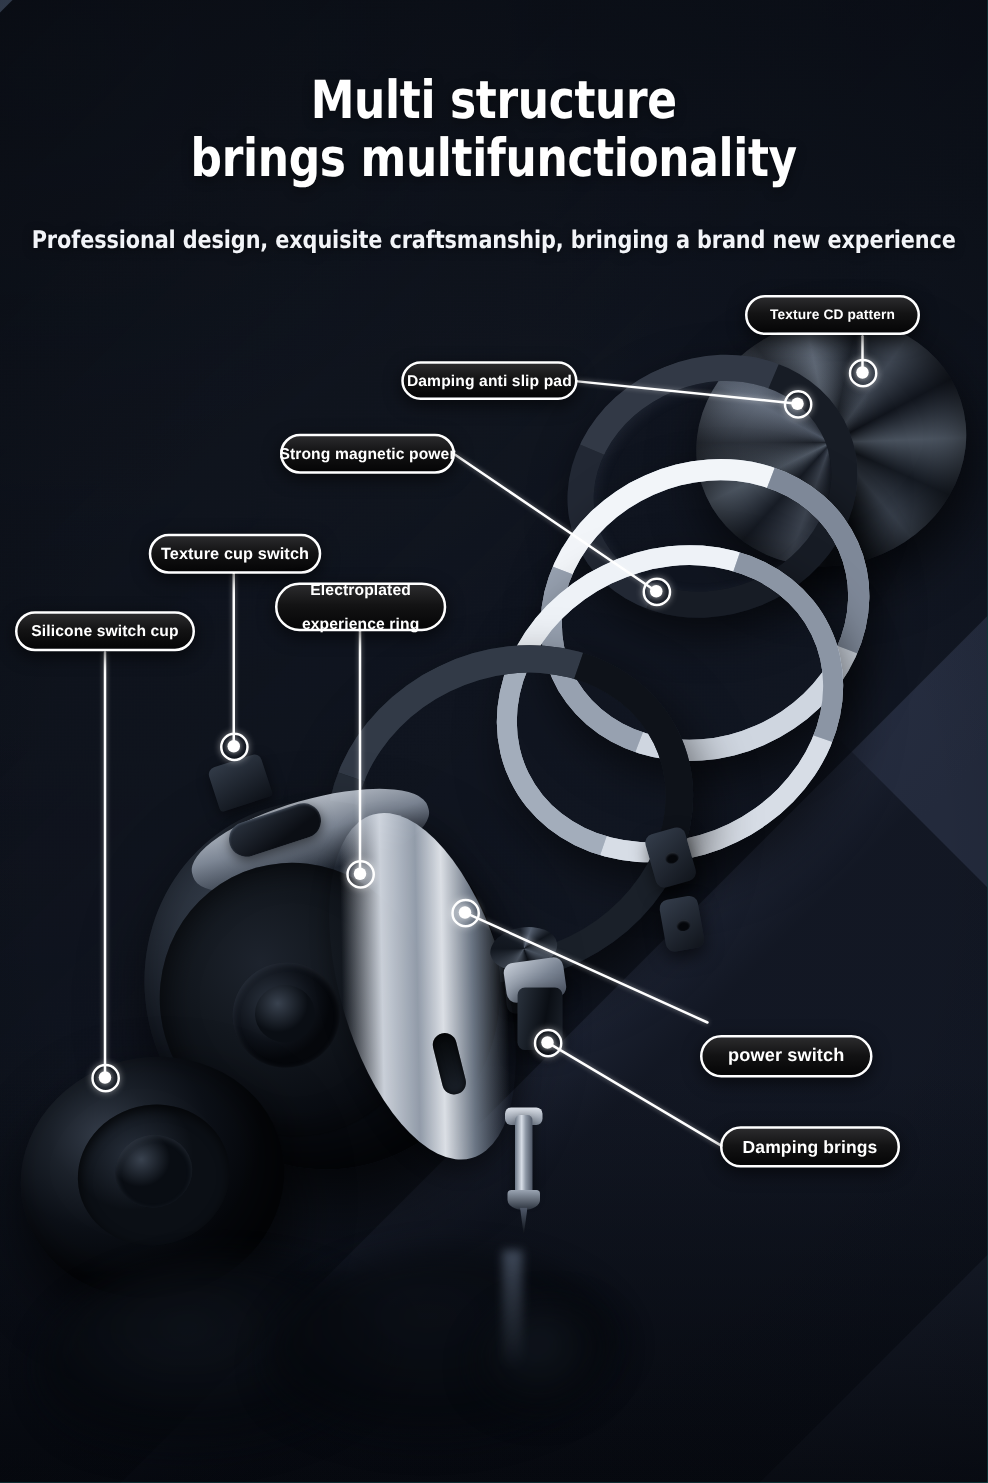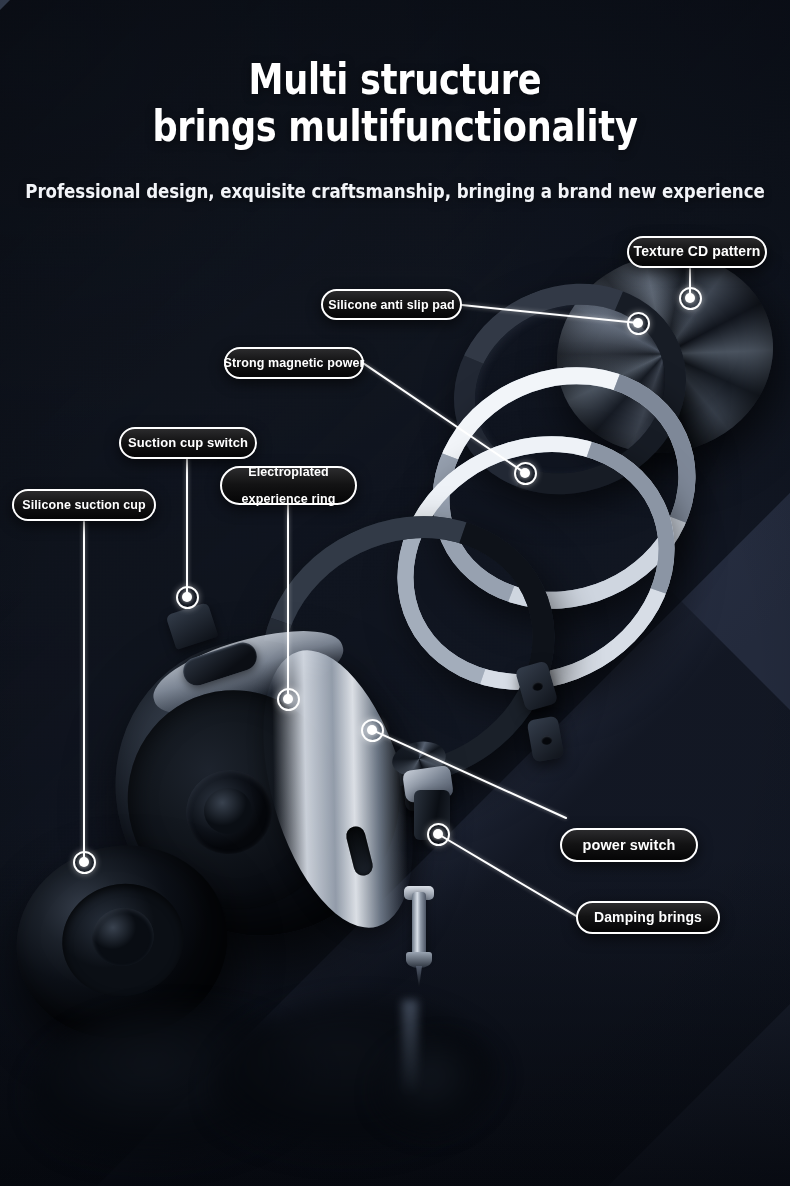--- a/index.html
+++ b/index.html
@@ -469,7 +469,7 @@
   <div class="dot" style="left:372px; top:730px;"></div>
   <div class="dot" style="left:438px; top:834px;"></div>
 
-  <div class="pill" style="left:627px; top:236px; width:140px; height:32px; font-size:14px;">
+  <div class="pill" style="left:596px; top:236px; width:140px; height:32px; font-size:11px;">
     <span>Texture CD pattern</span>
   </div>
 

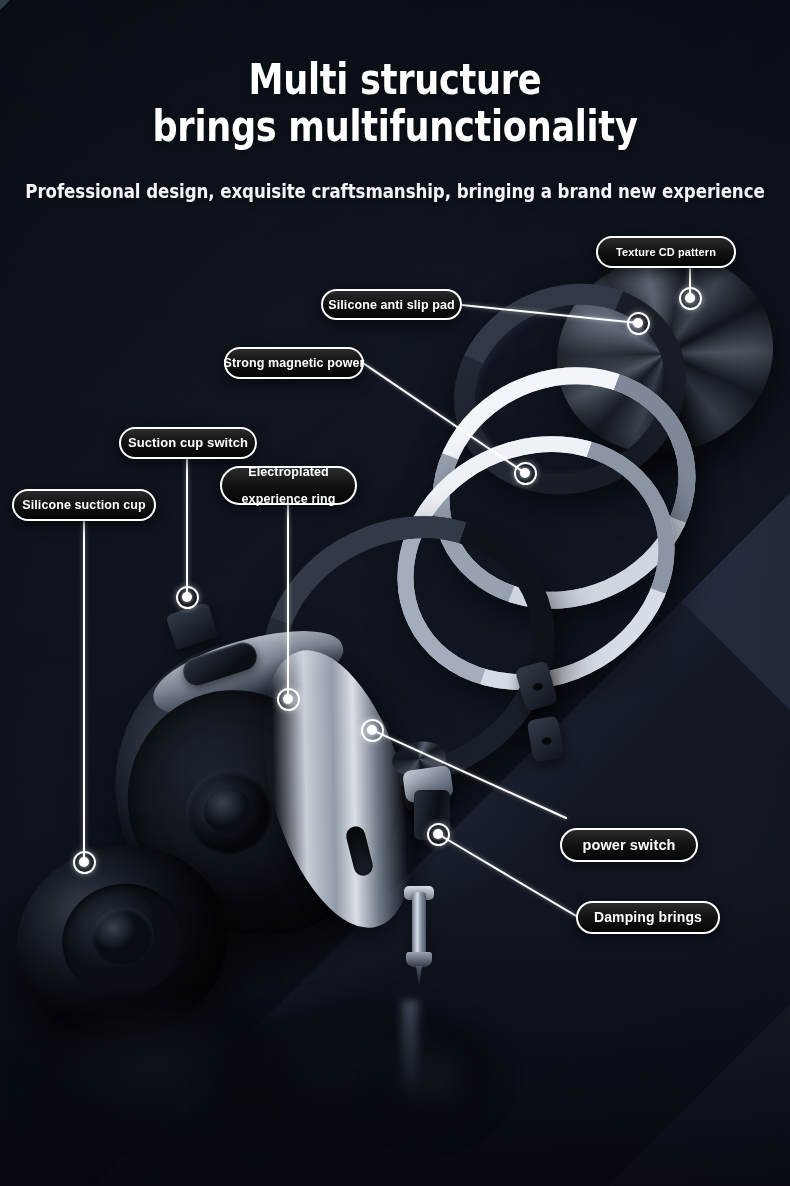--- a/index.html
+++ b/index.html
@@ -474,7 +474,7 @@
   </div>
 
   <div class="pill" style="left:321px; top:289px; width:141px; height:31px; font-size:12.5px;">
-    <span>Silicone anti slip pad</span>
+    <span>Damping anti slip pad</span>
   </div>
 
   <div class="pill" style="left:224px; top:347px; width:140px; height:32px; font-size:12.5px;">

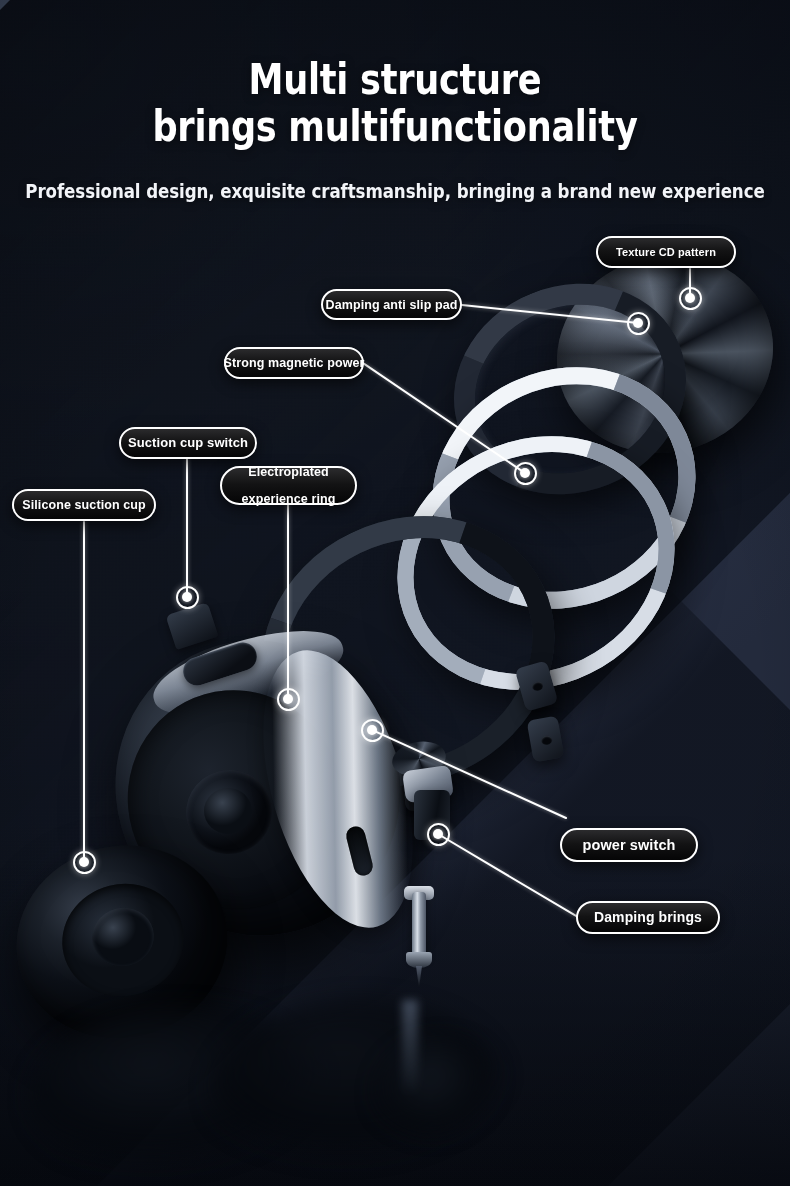--- a/index.html
+++ b/index.html
@@ -482,7 +482,7 @@
   </div>
 
   <div class="pill" style="left:119px; top:427px; width:138px; height:32px; font-size:13px;">
-    <span>Suction cup switch</span>
+    <span>Texture cup switch</span>
   </div>
 
   <div class="pill two-line" style="left:220px; top:466px; width:137px; height:39px; font-size:12.5px; flex-direction:column;gap:12px;">

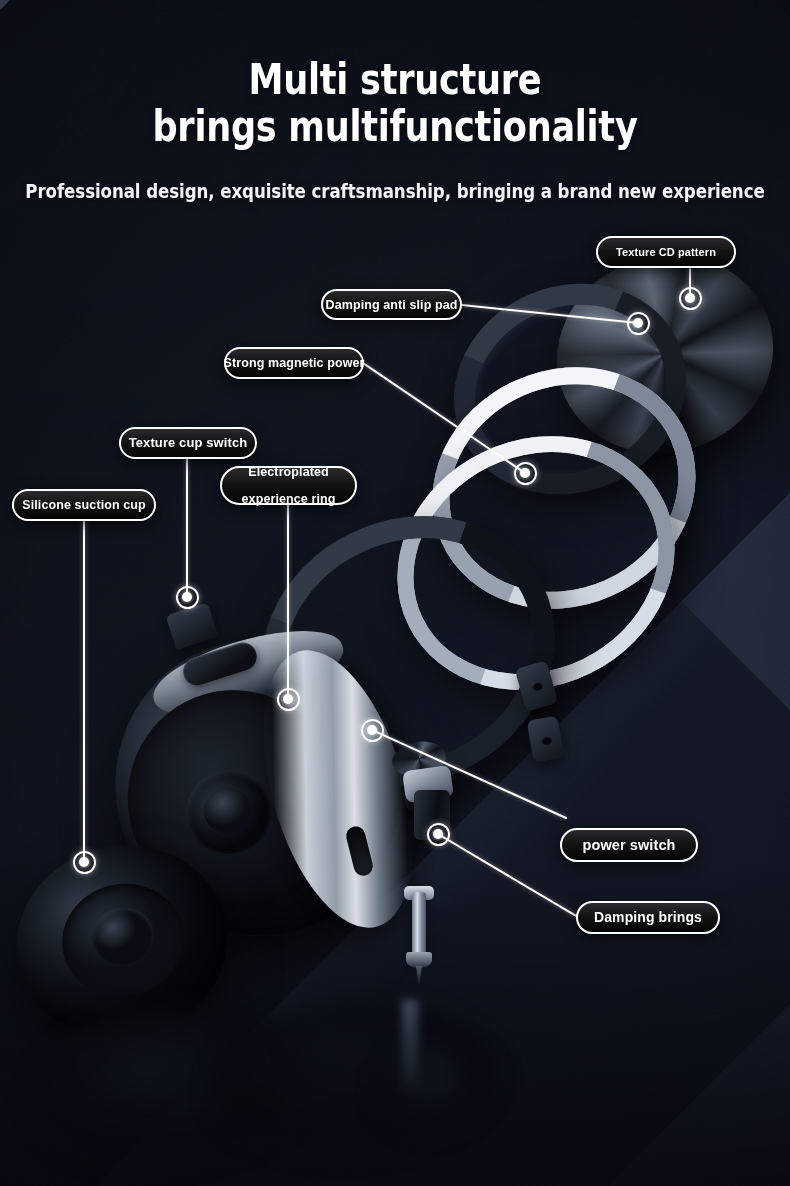--- a/index.html
+++ b/index.html
@@ -491,7 +491,7 @@
   </div>
 
   <div class="pill" style="left:12px; top:489px; width:144px; height:32px; font-size:12.5px;">
-    <span>Silicone suction cup</span>
+    <span>Silicone switch cup</span>
   </div>
 
   <div class="pill" style="left:560px; top:828px; width:138px; height:34px; font-size:14.5px;">

